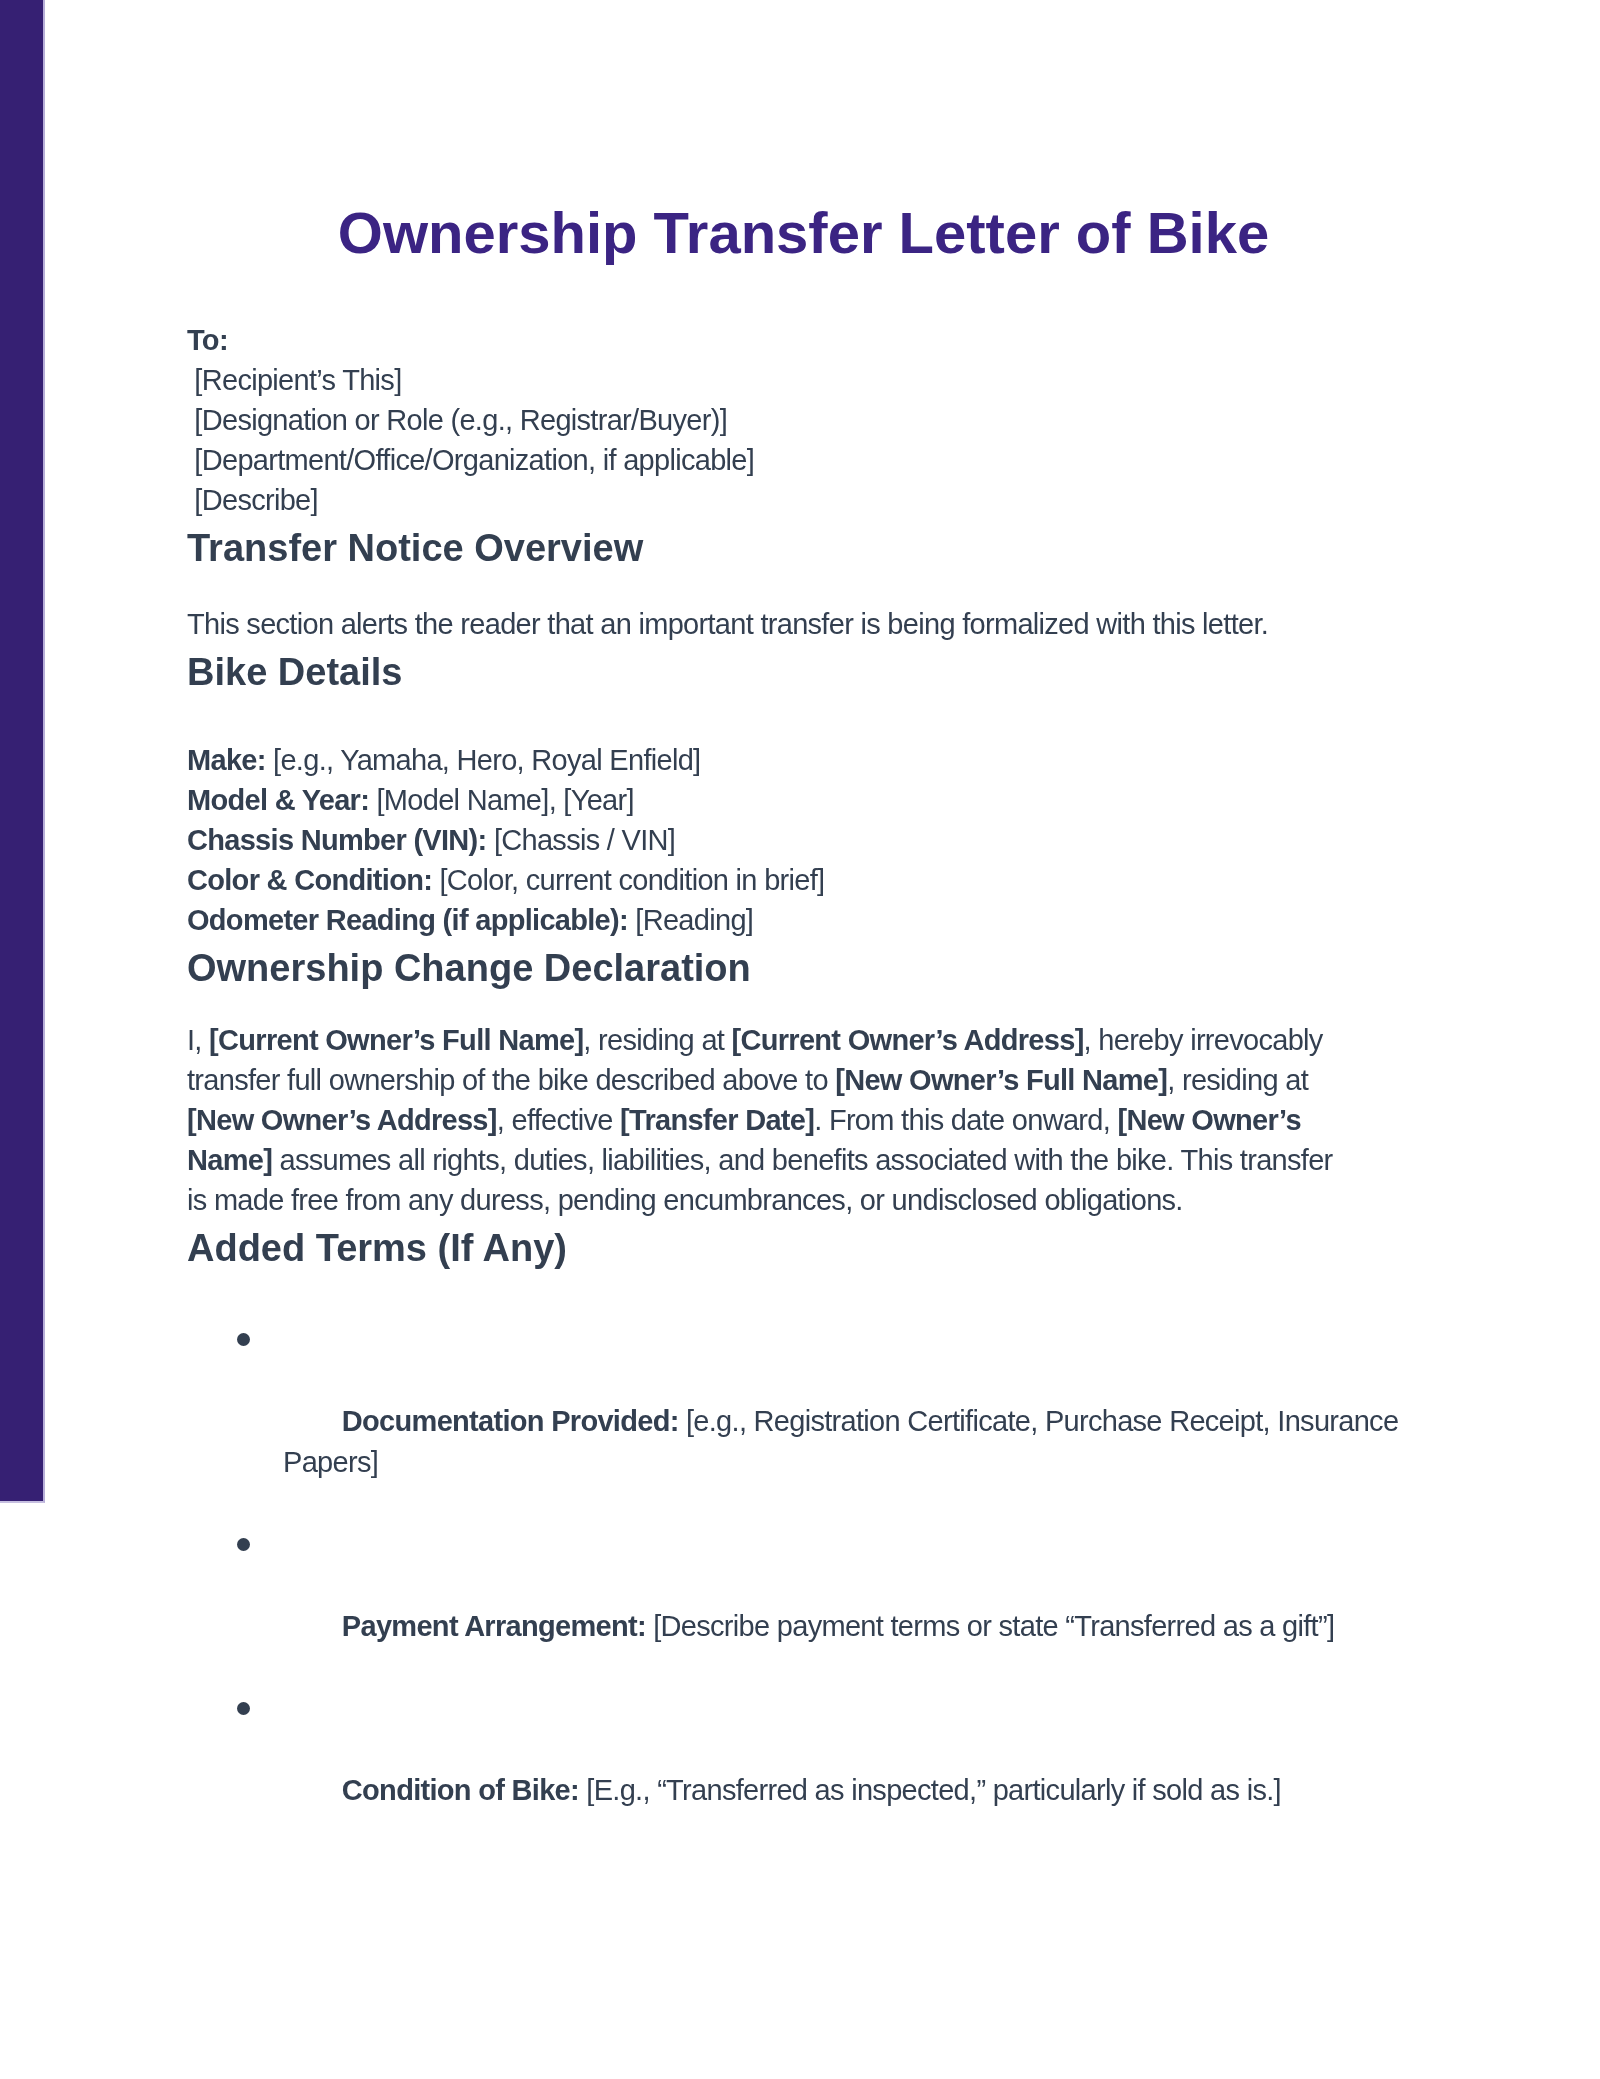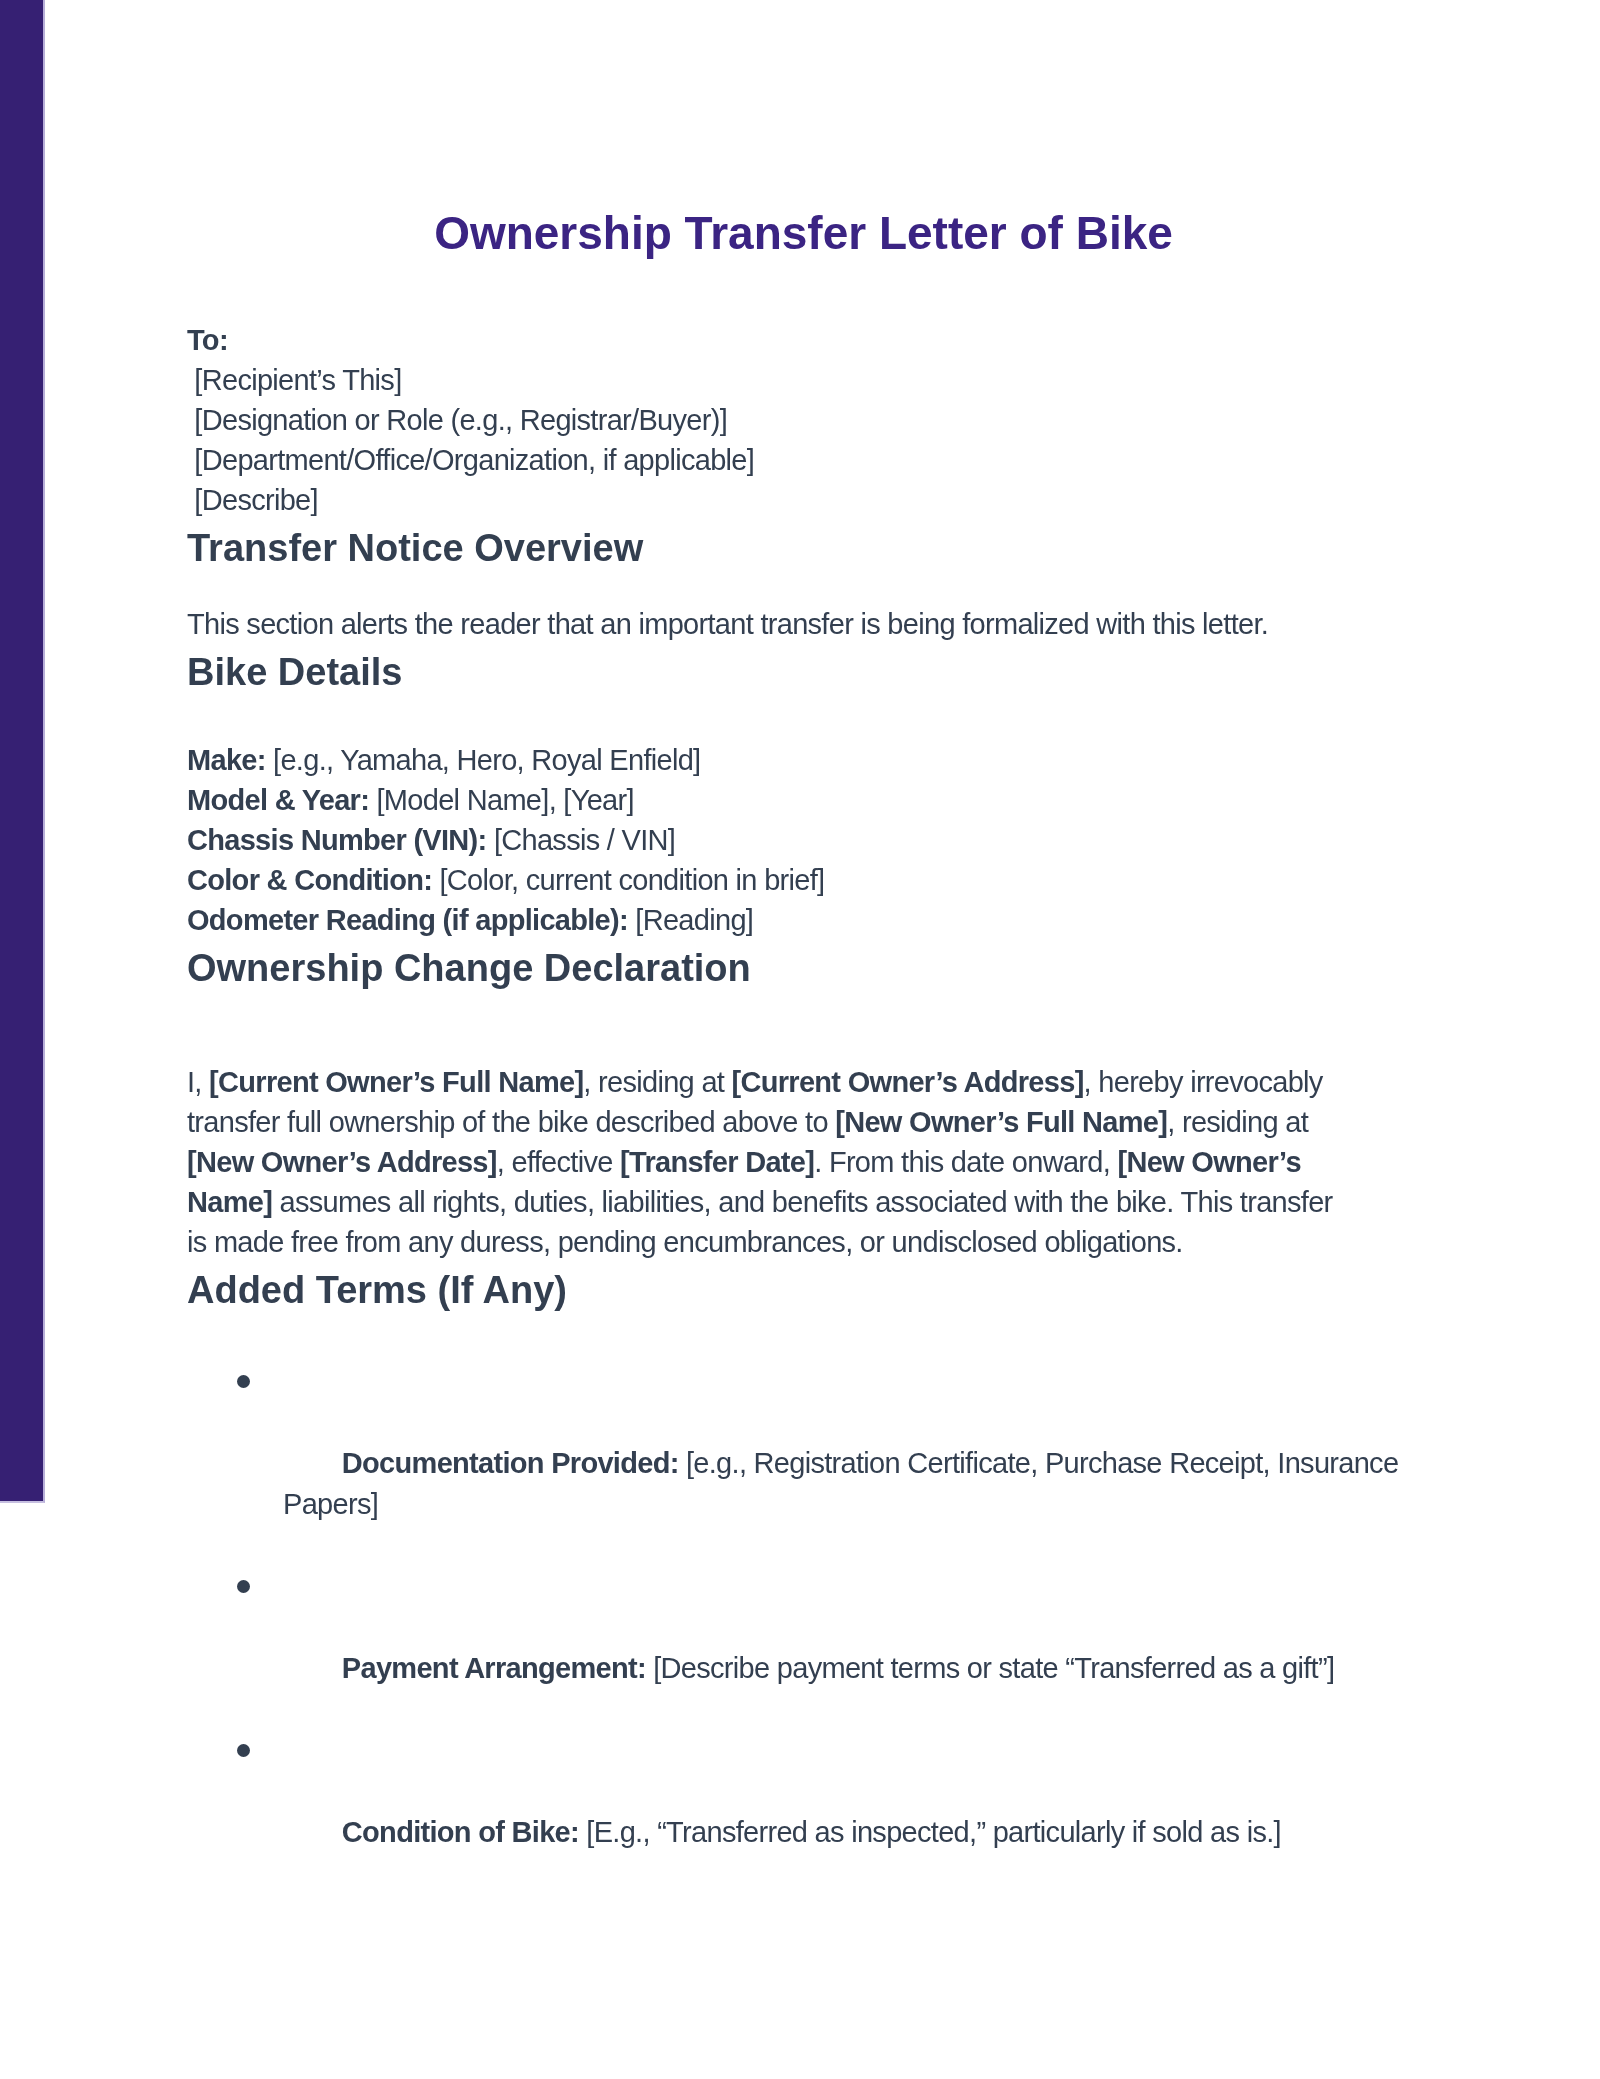--- a/index.html
+++ b/index.html
@@ -31,7 +31,7 @@
   }
   h1.title{
     margin:199px 0 0 0;
-    font-size:46px;line-height:68px;
+    font-size:58px;line-height:68px;
     font-weight:700;
     color:var(--title);
     text-align:center;

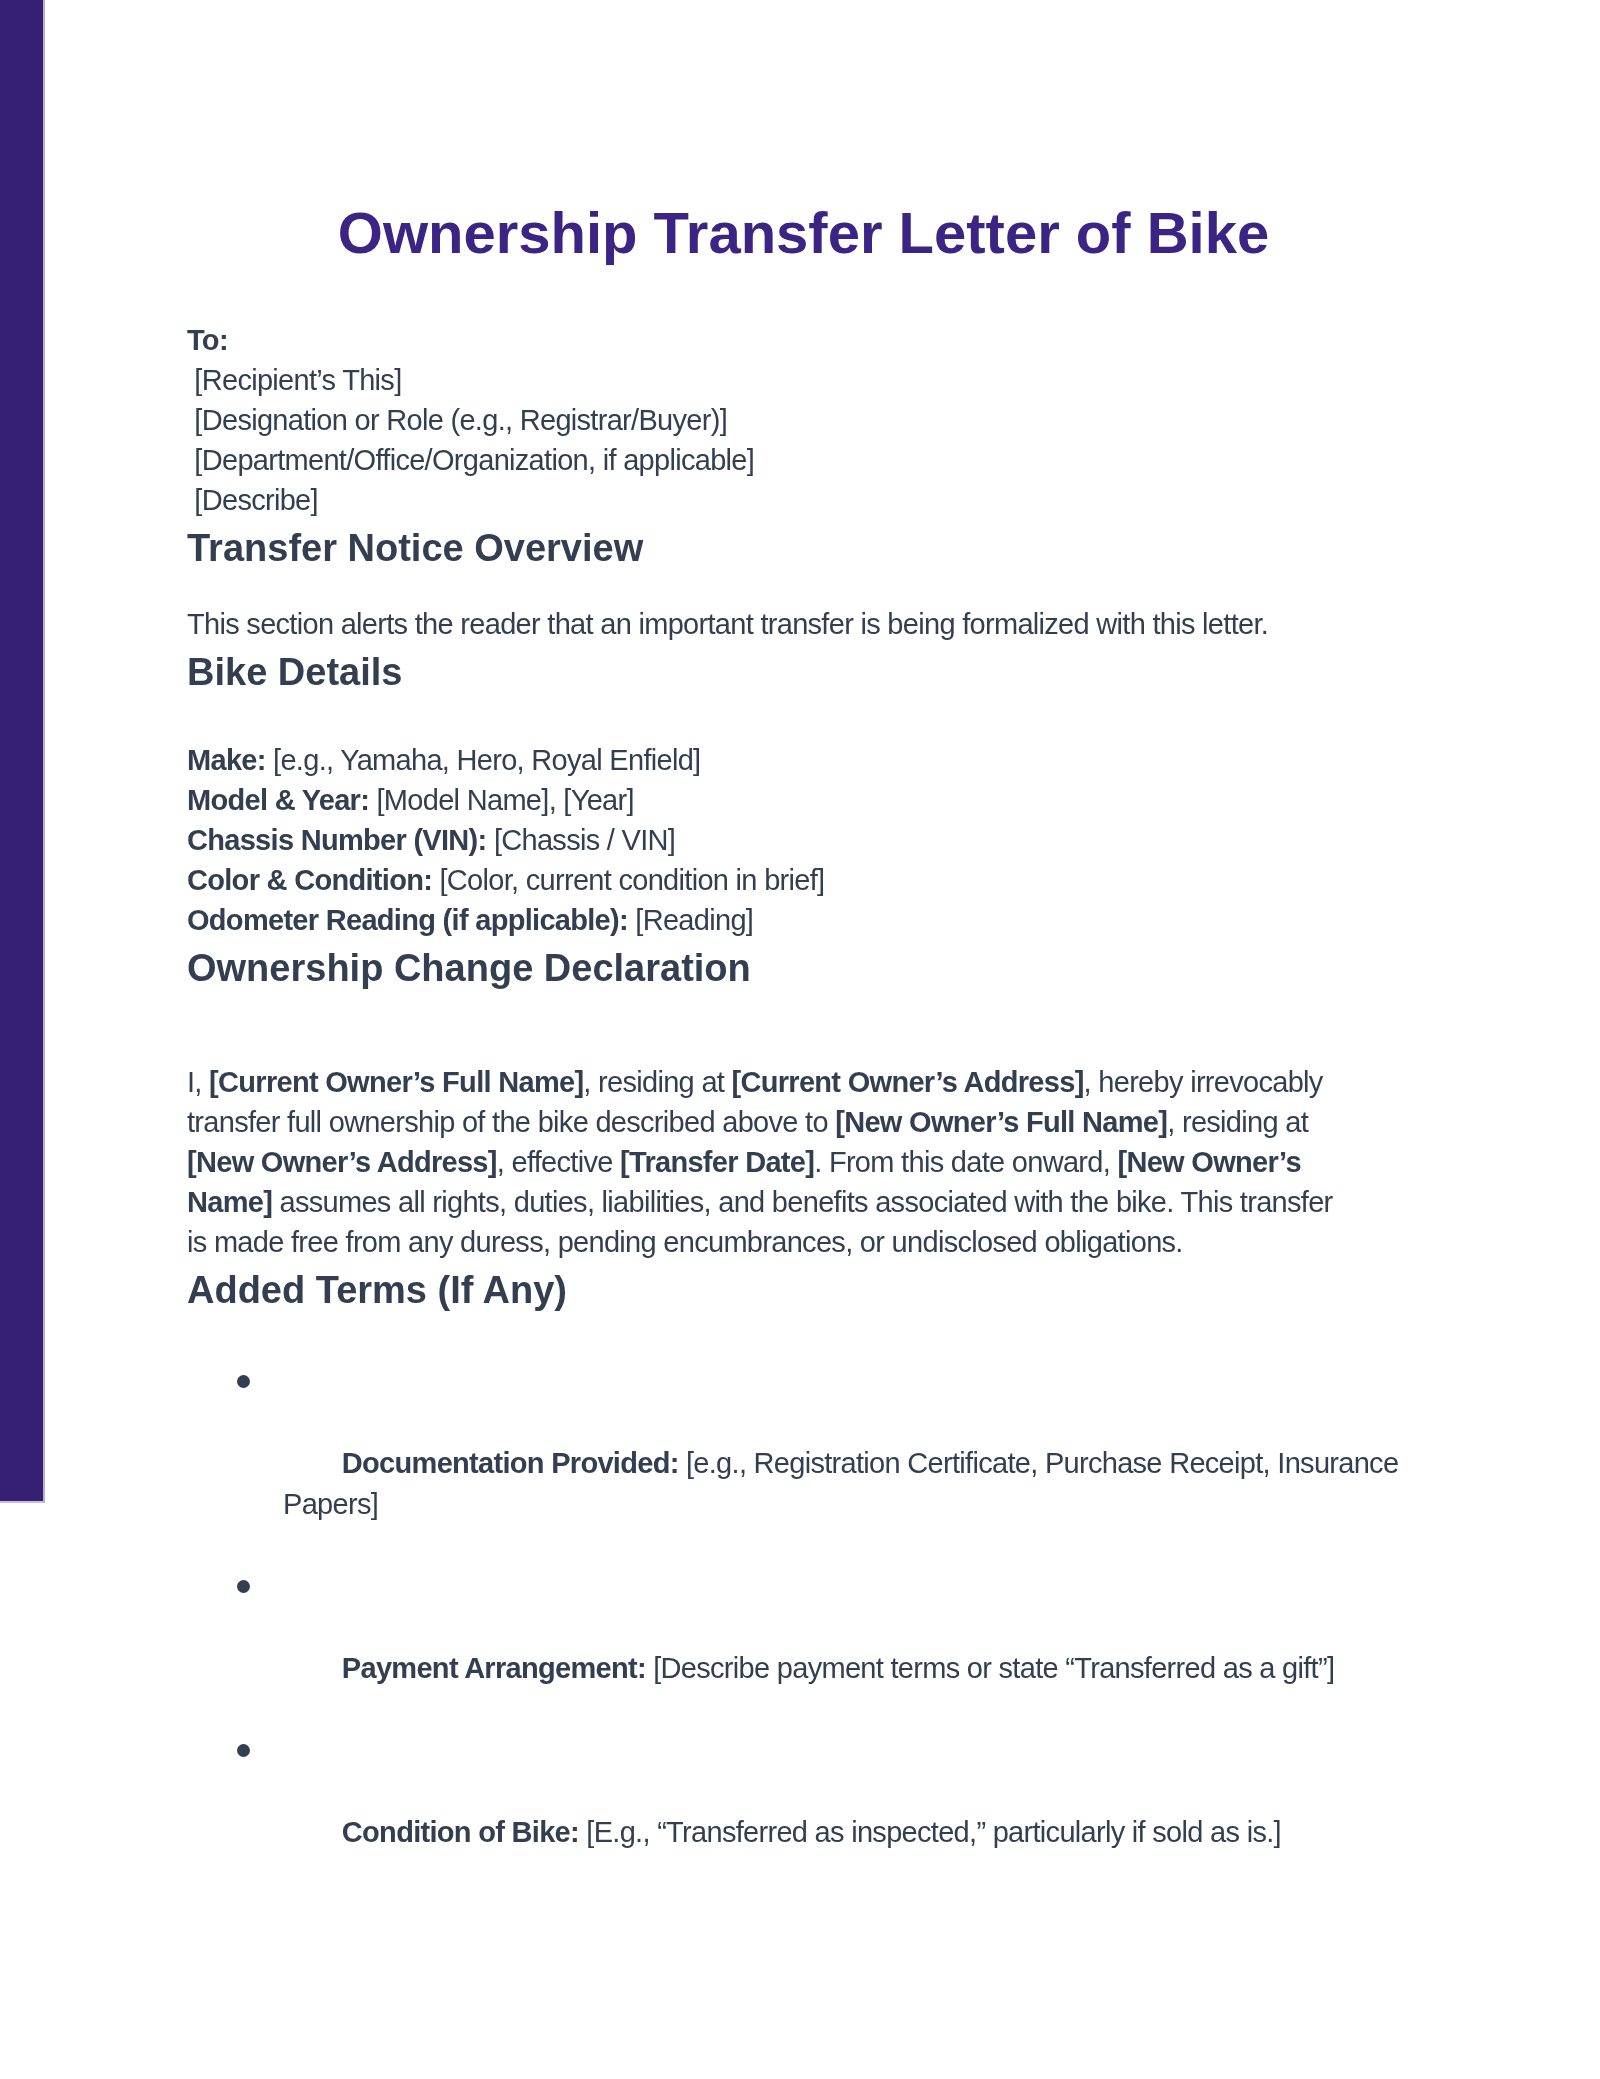--- a/index.html
+++ b/index.html
@@ -57,7 +57,7 @@
   .h-bike{margin-top:48px;}
   .p-bike{margin-top:40px;}
   .h-decl{margin-top:50px;}
-  .p-decl{margin-top:66px;}
+  .p-decl{margin-top:24px;}
   .h-terms{margin-top:41px;}
   ul.terms{
     margin:43px 0 0 0;padding:0;

